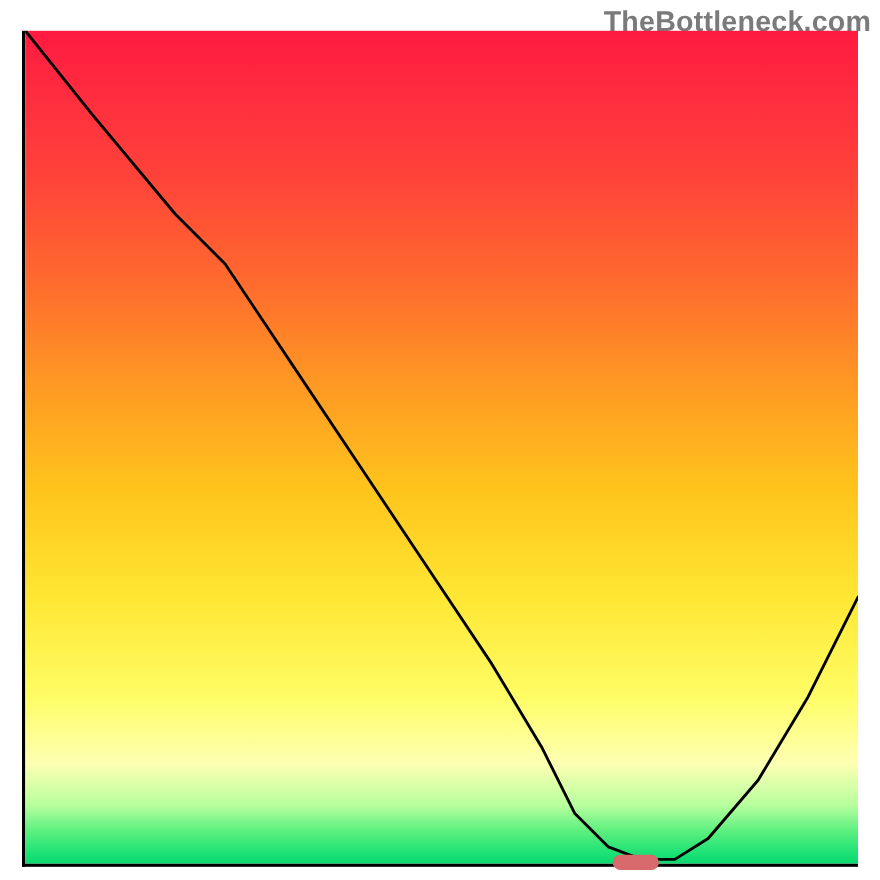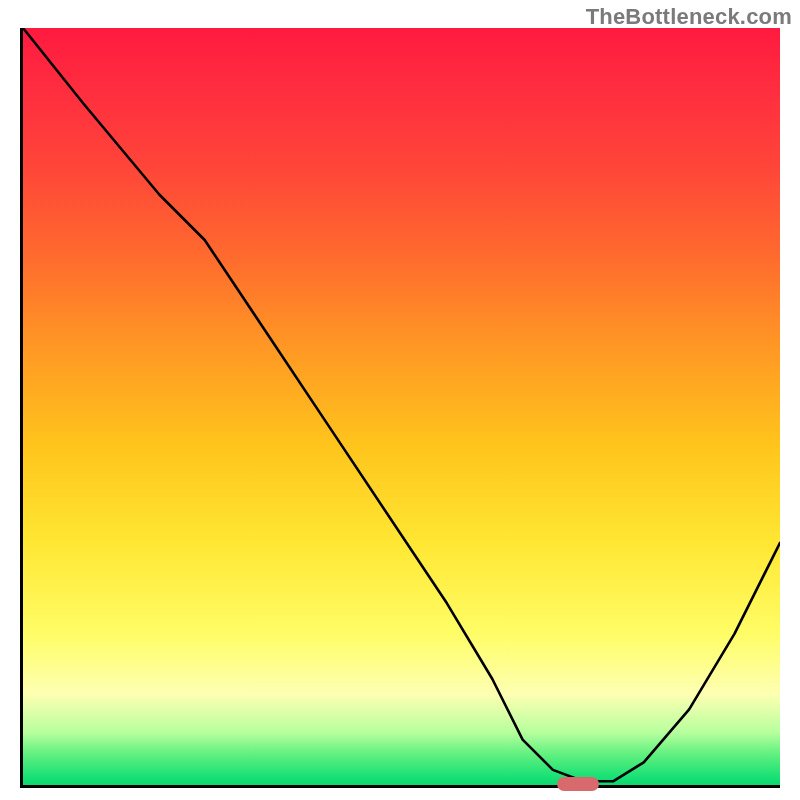--- a/index.html
+++ b/index.html
@@ -19,7 +19,7 @@
     position: absolute;
     top: 4px;
     right: 8px;
-    font-size: 22px;
+    font-size: 26px;
     font-weight: 600;
     color: #7a7a7a;
     letter-spacing: 0.2px;

